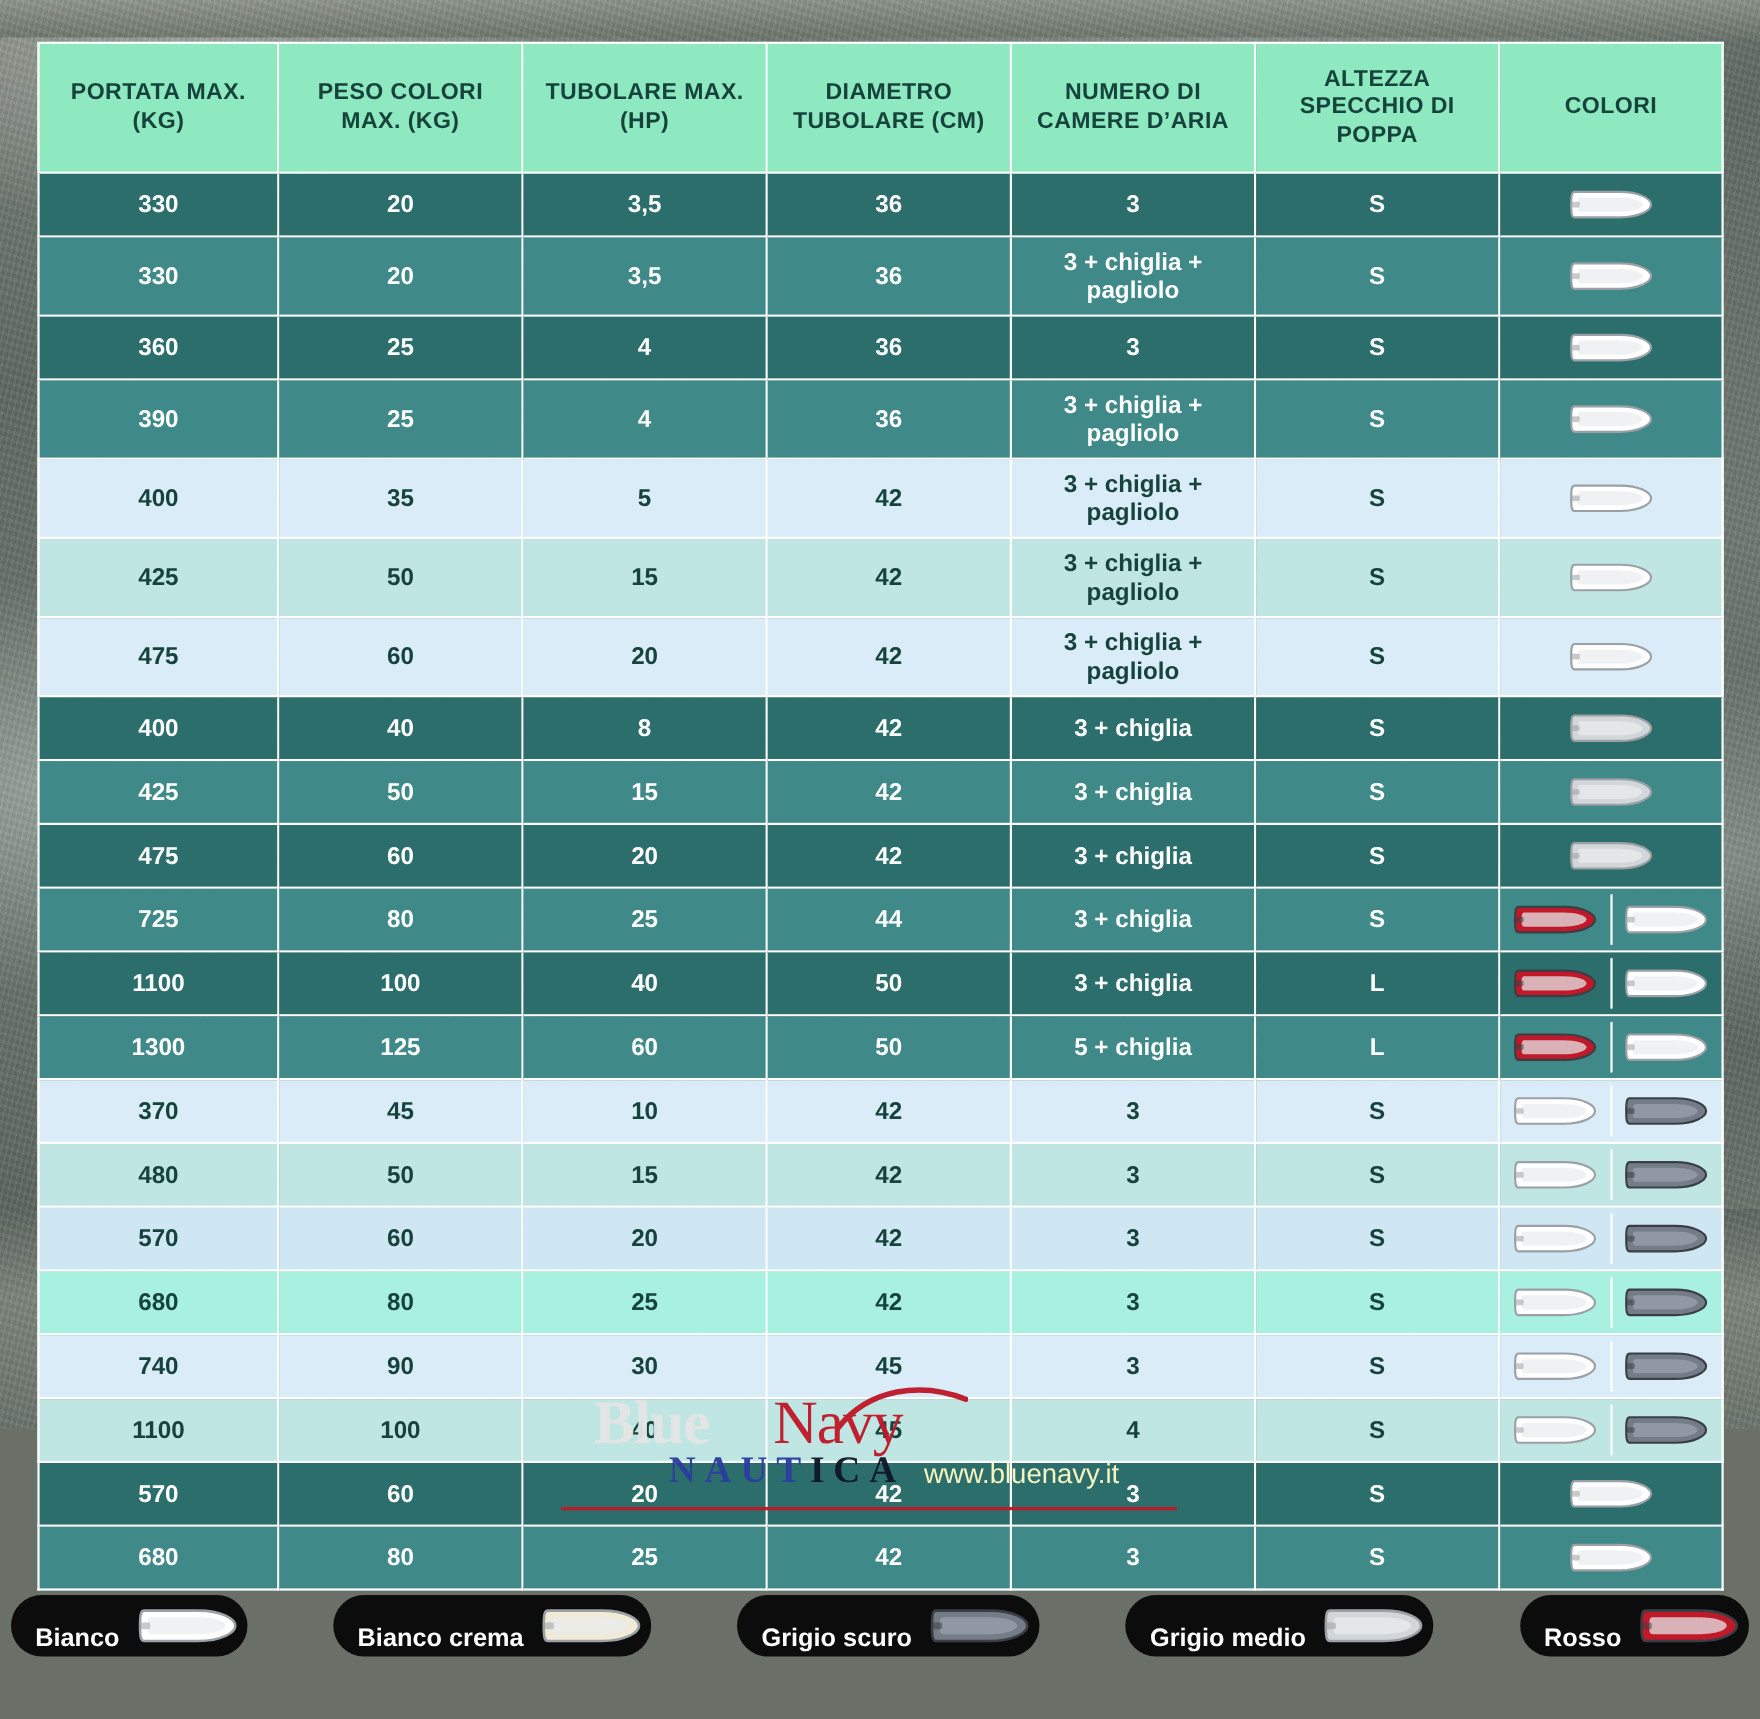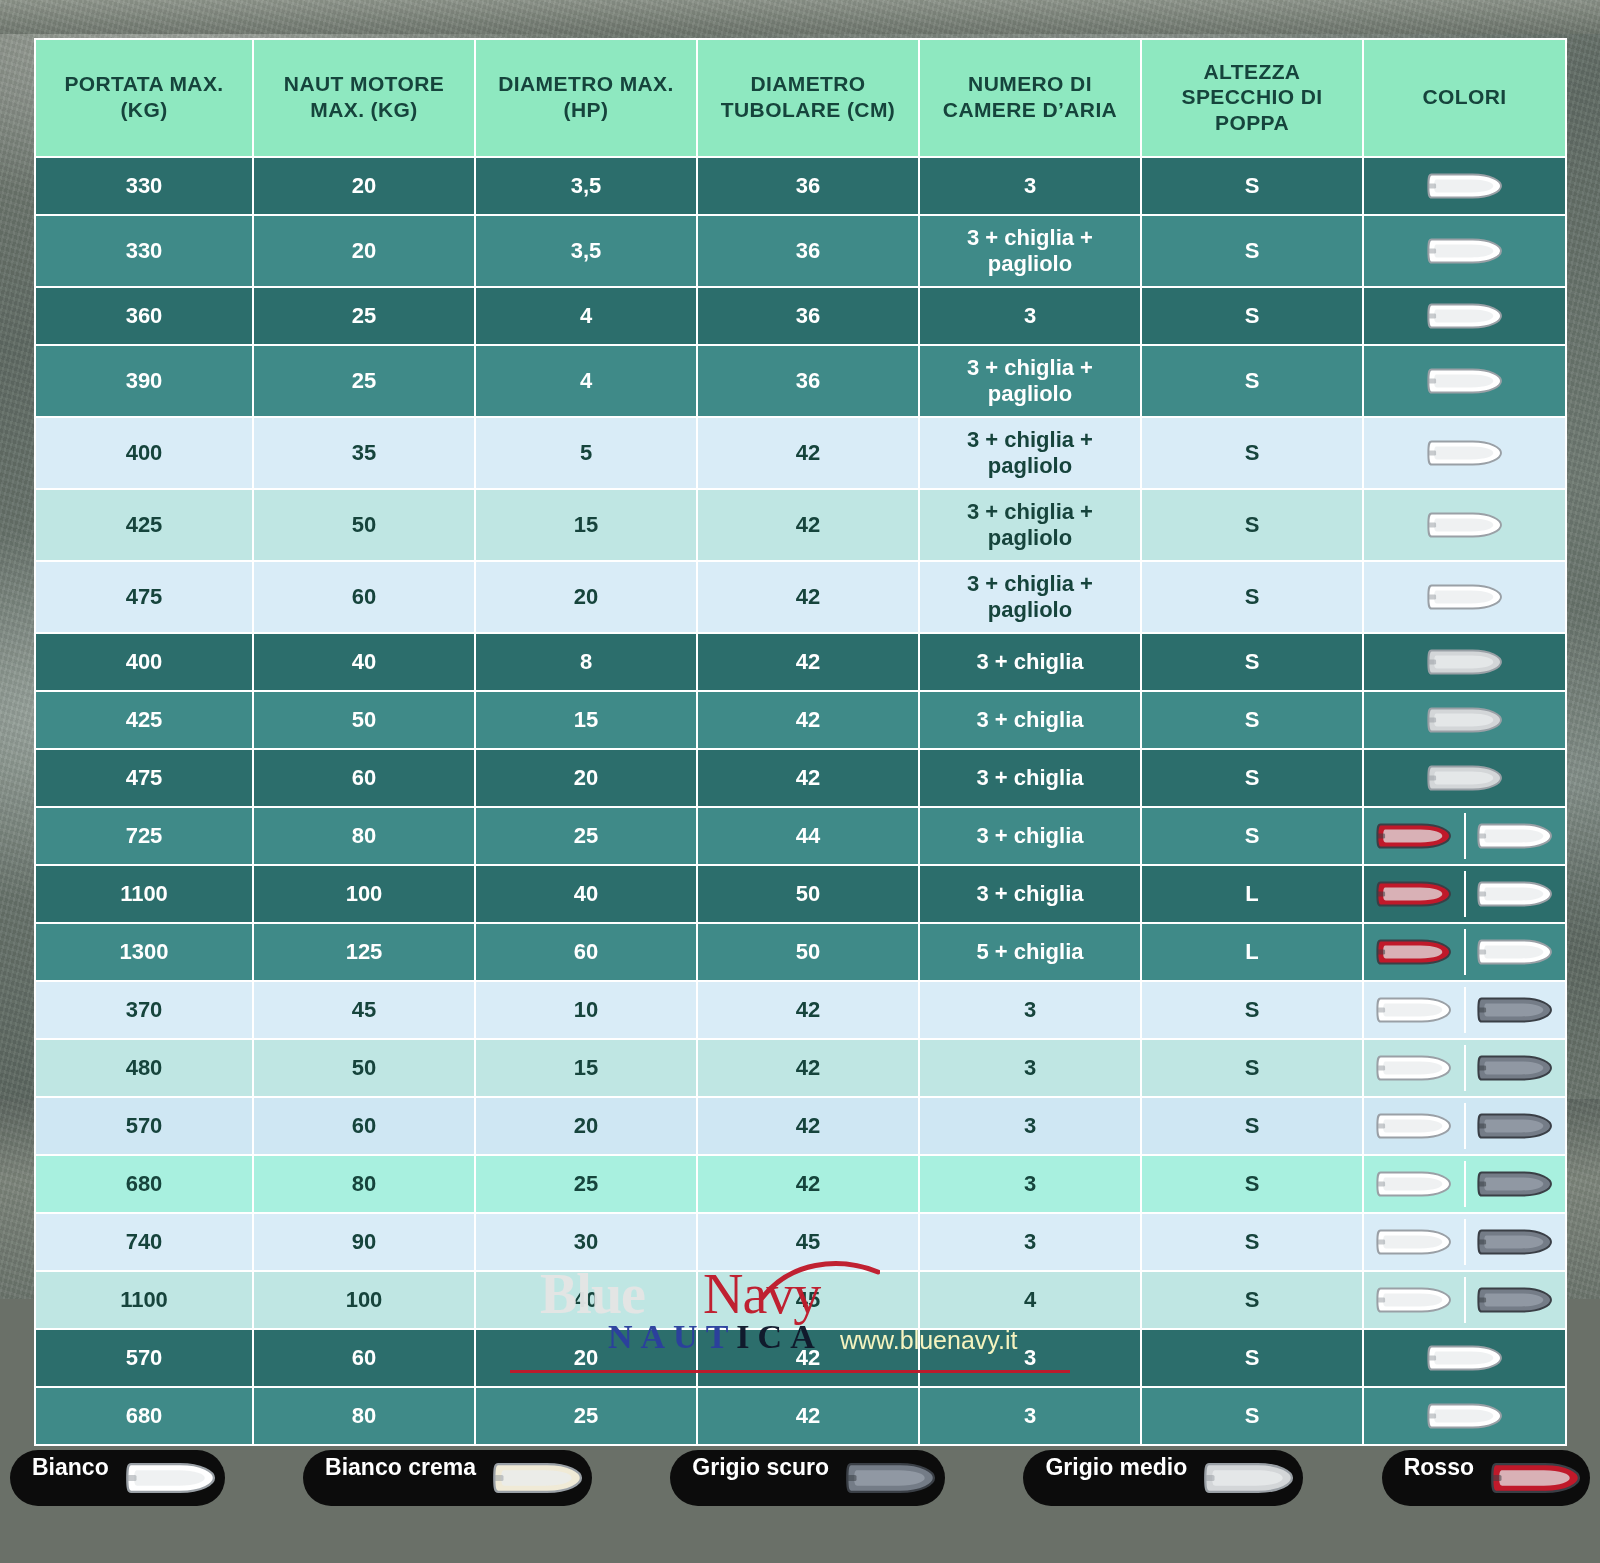--- a/index.html
+++ b/index.html
@@ -242,7 +242,7 @@
     <thead>
       <tr>
         <th>PORTATA MAX. (KG)</th>
-        <th>NAUT MOTORE MAX. (KG)</th>
+        <th>PESO COLORI MAX. (KG)</th>
         <th>DIAMETRO MAX. (HP)</th>
         <th>DIAMETRO TUBOLARE (CM)</th>
         <th>NUMERO DI CAMERE D’ARIA</th>

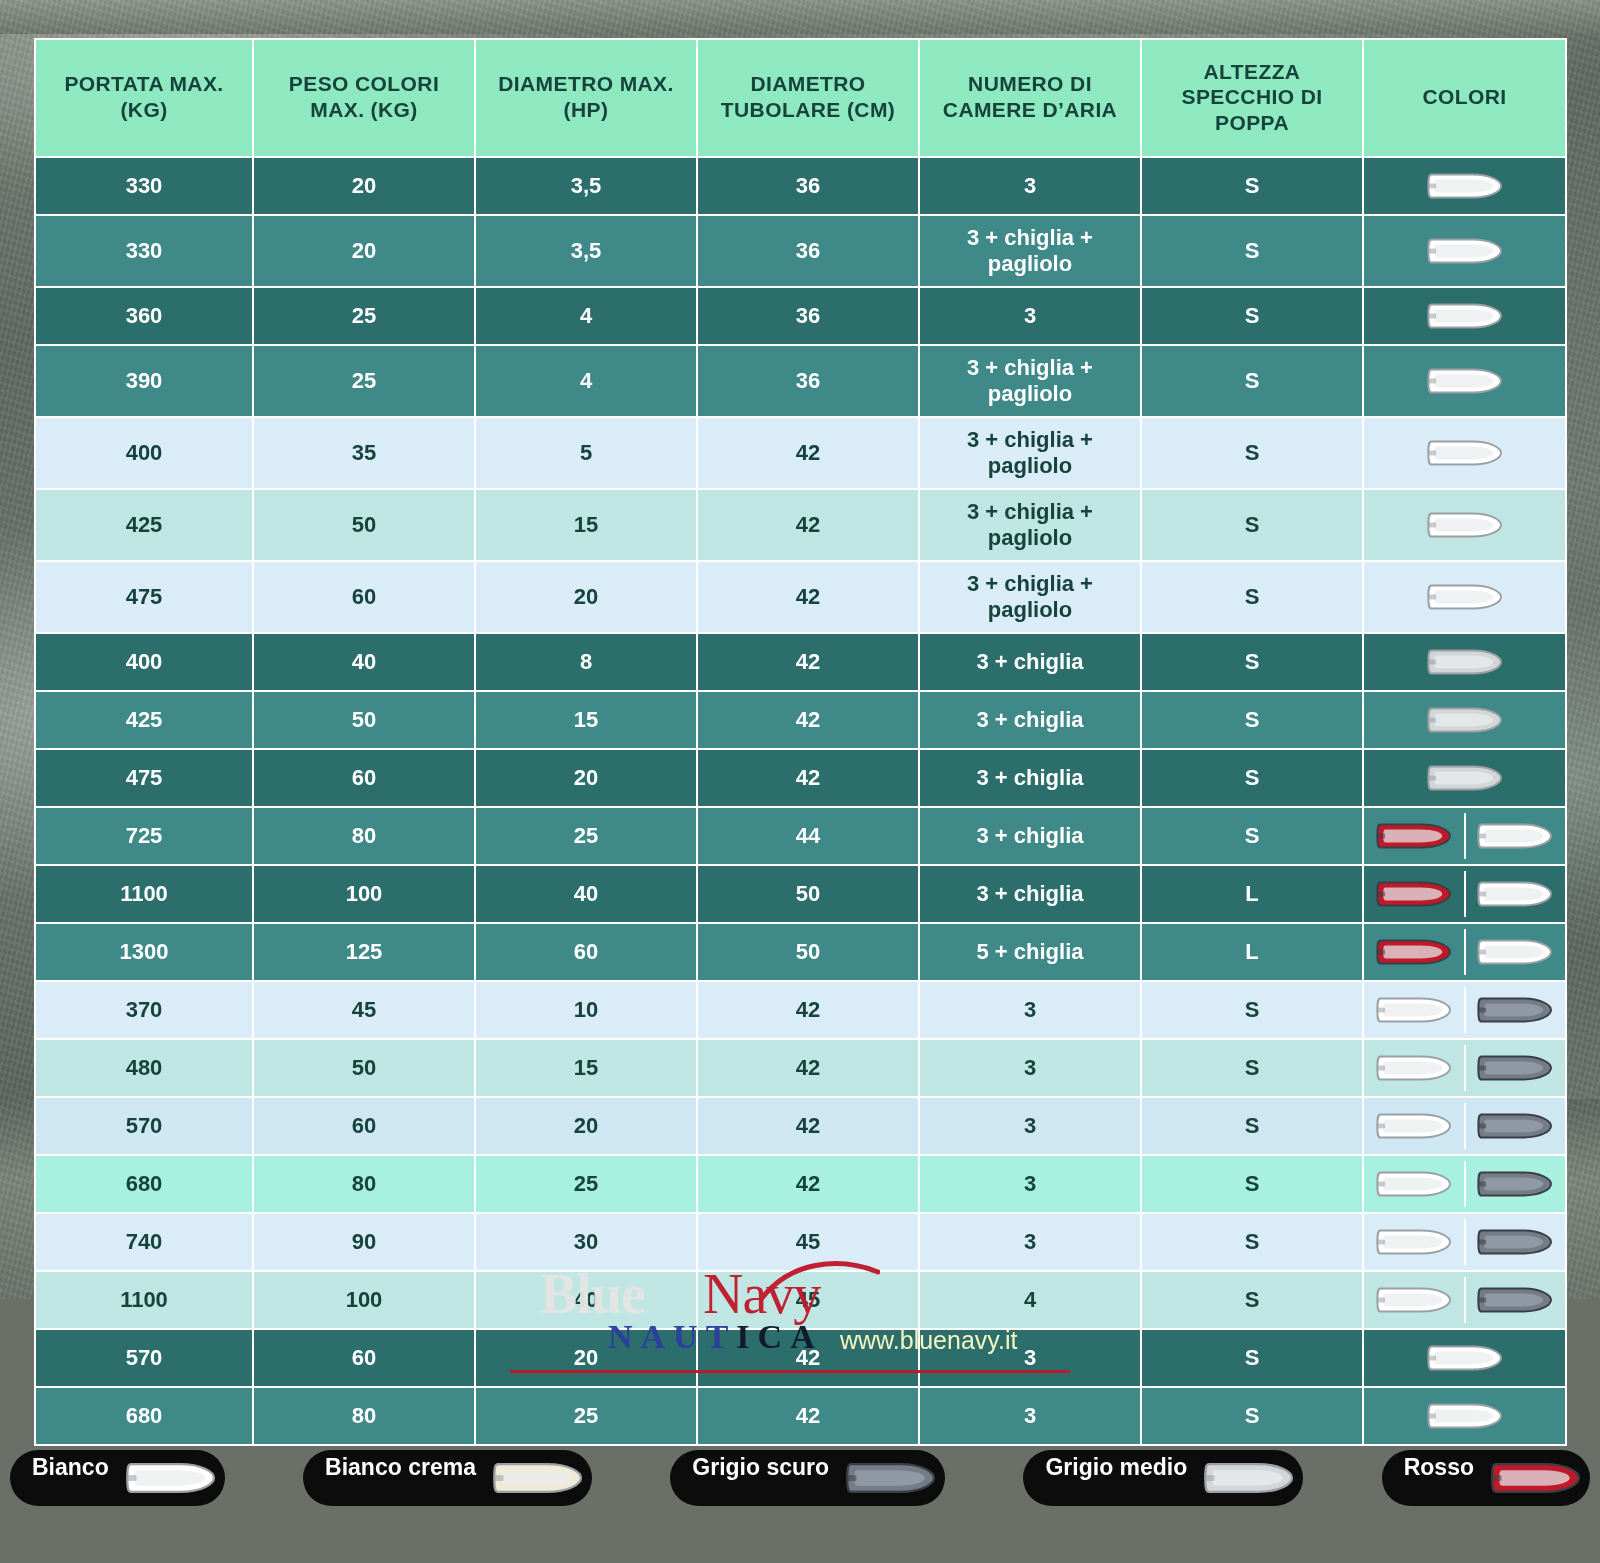--- a/index.html
+++ b/index.html
@@ -243,7 +243,7 @@
       <tr>
         <th>PORTATA MAX. (KG)</th>
         <th>PESO COLORI MAX. (KG)</th>
-        <th>DIAMETRO MAX. (HP)</th>
+        <th>TUBOLARE MAX. (HP)</th>
         <th>DIAMETRO TUBOLARE (CM)</th>
         <th>NUMERO DI CAMERE D’ARIA</th>
         <th>ALTEZZA SPECCHIO DI POPPA</th>

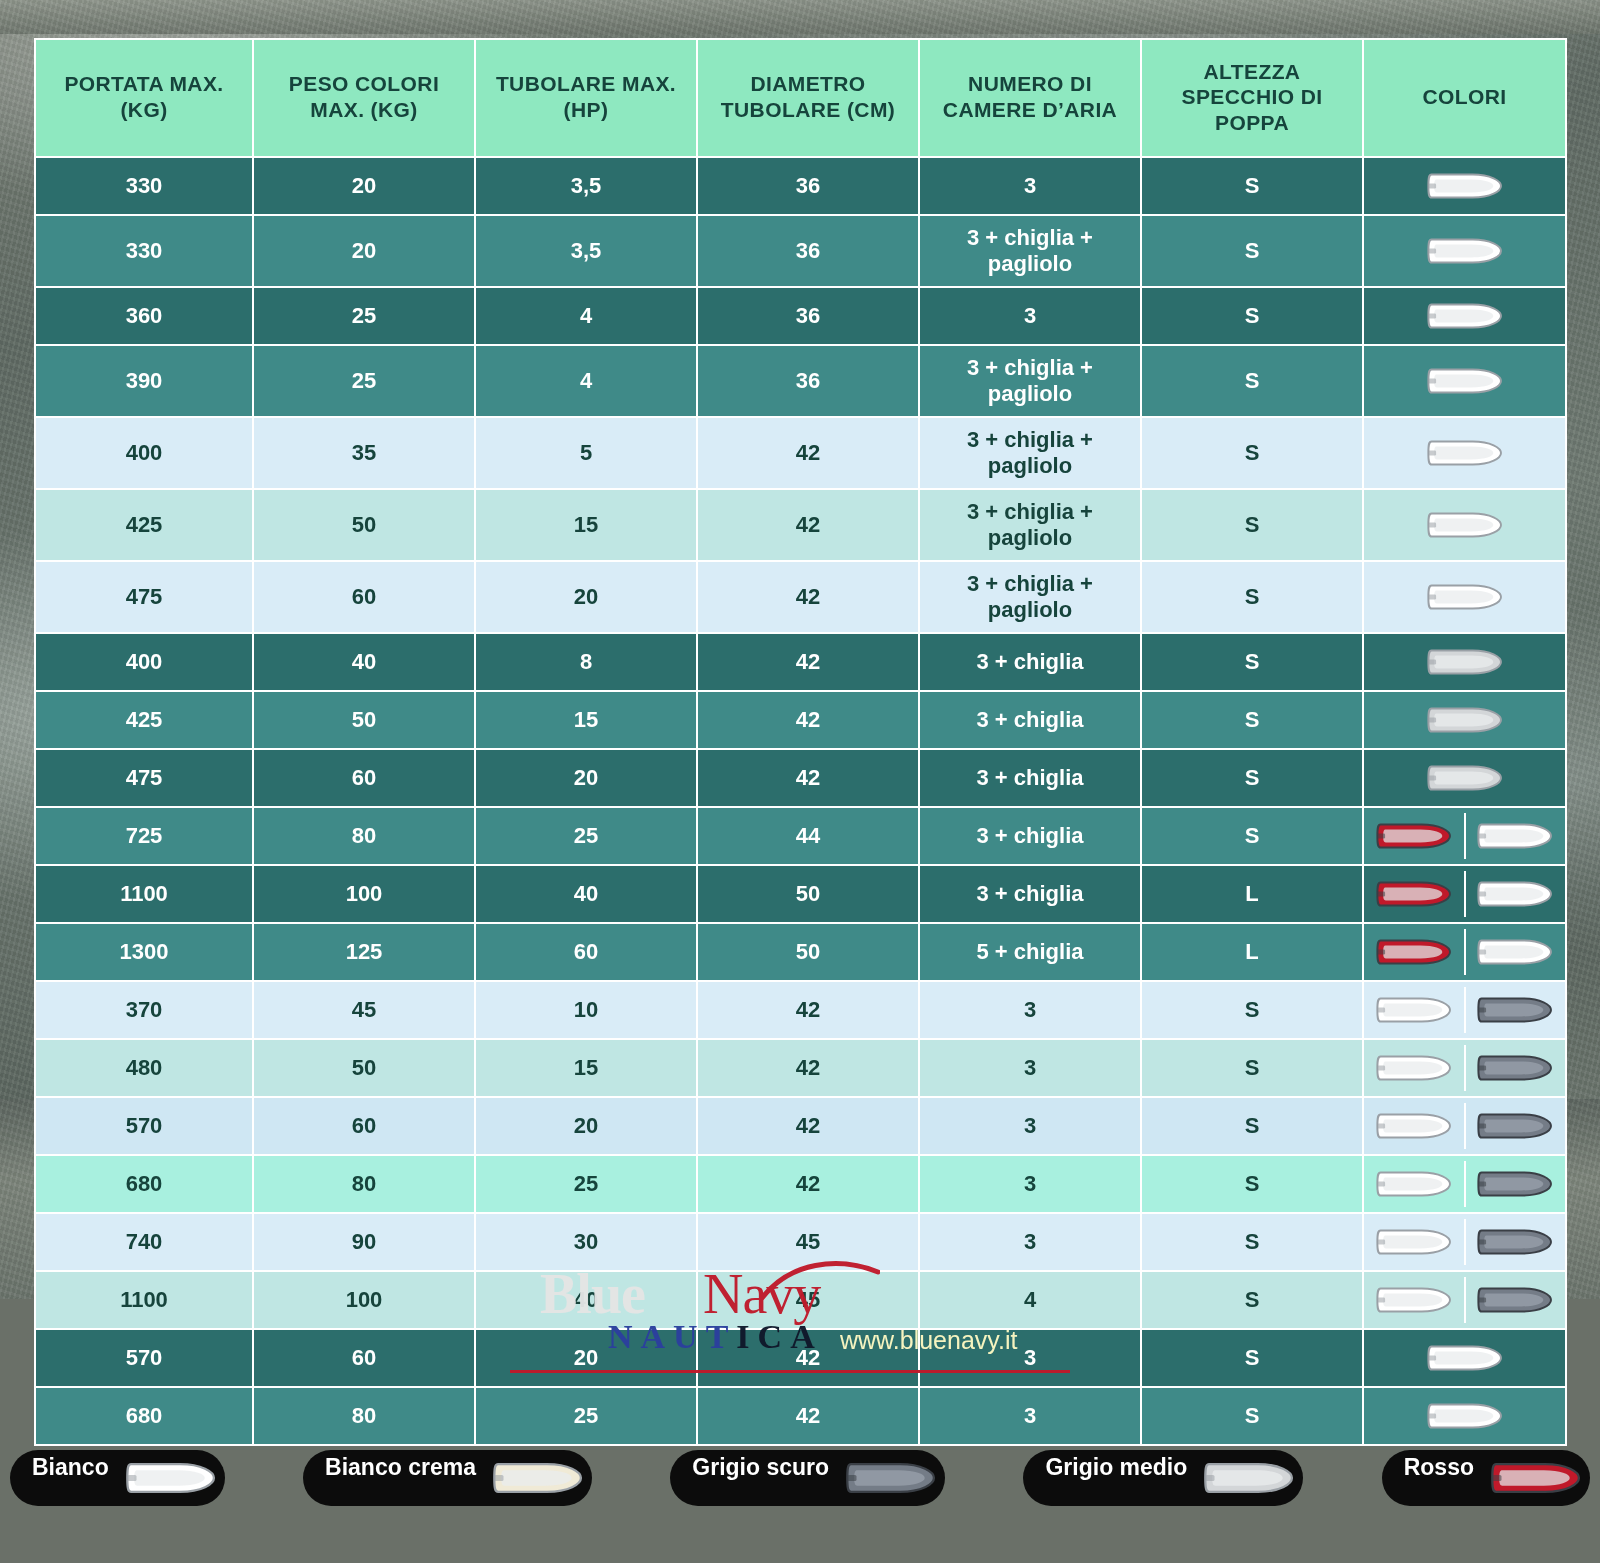--- a/index.html
+++ b/index.html
@@ -141,7 +141,7 @@
   }
   .legend-item {
     display: flex;
-    align-items: flex-start;
+    align-items: flex-end;
     background: #0c0c0c;
     border-radius: 30px;
     padding: 4px 6px 4px 22px;

